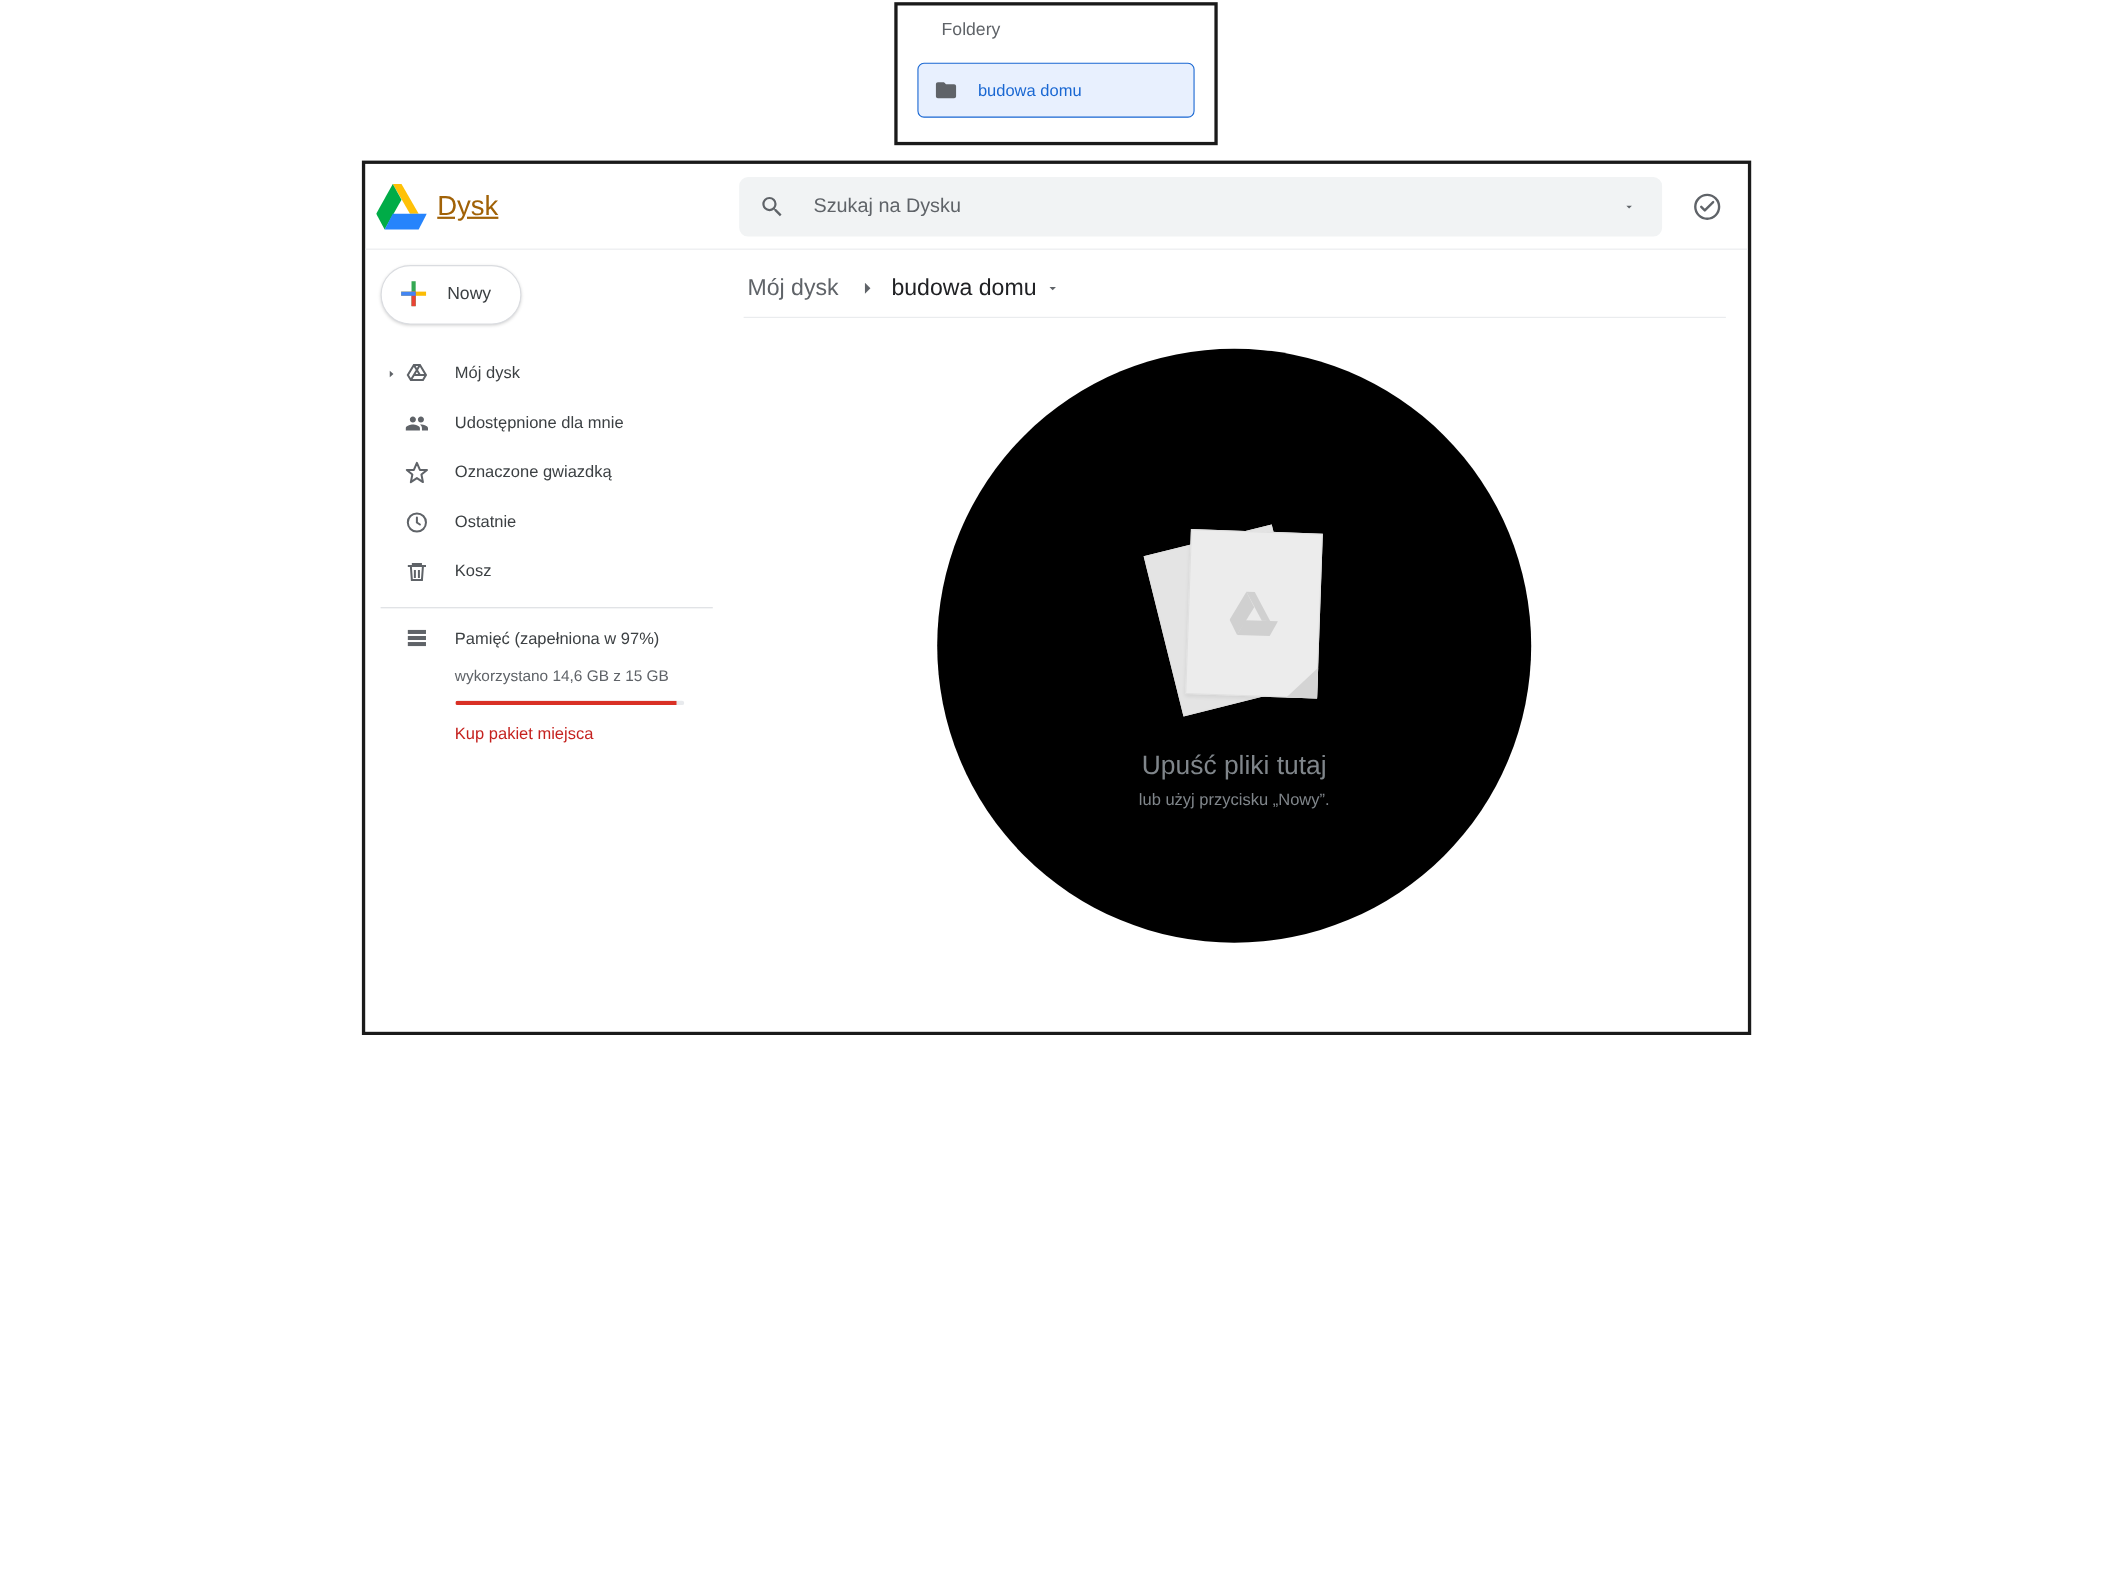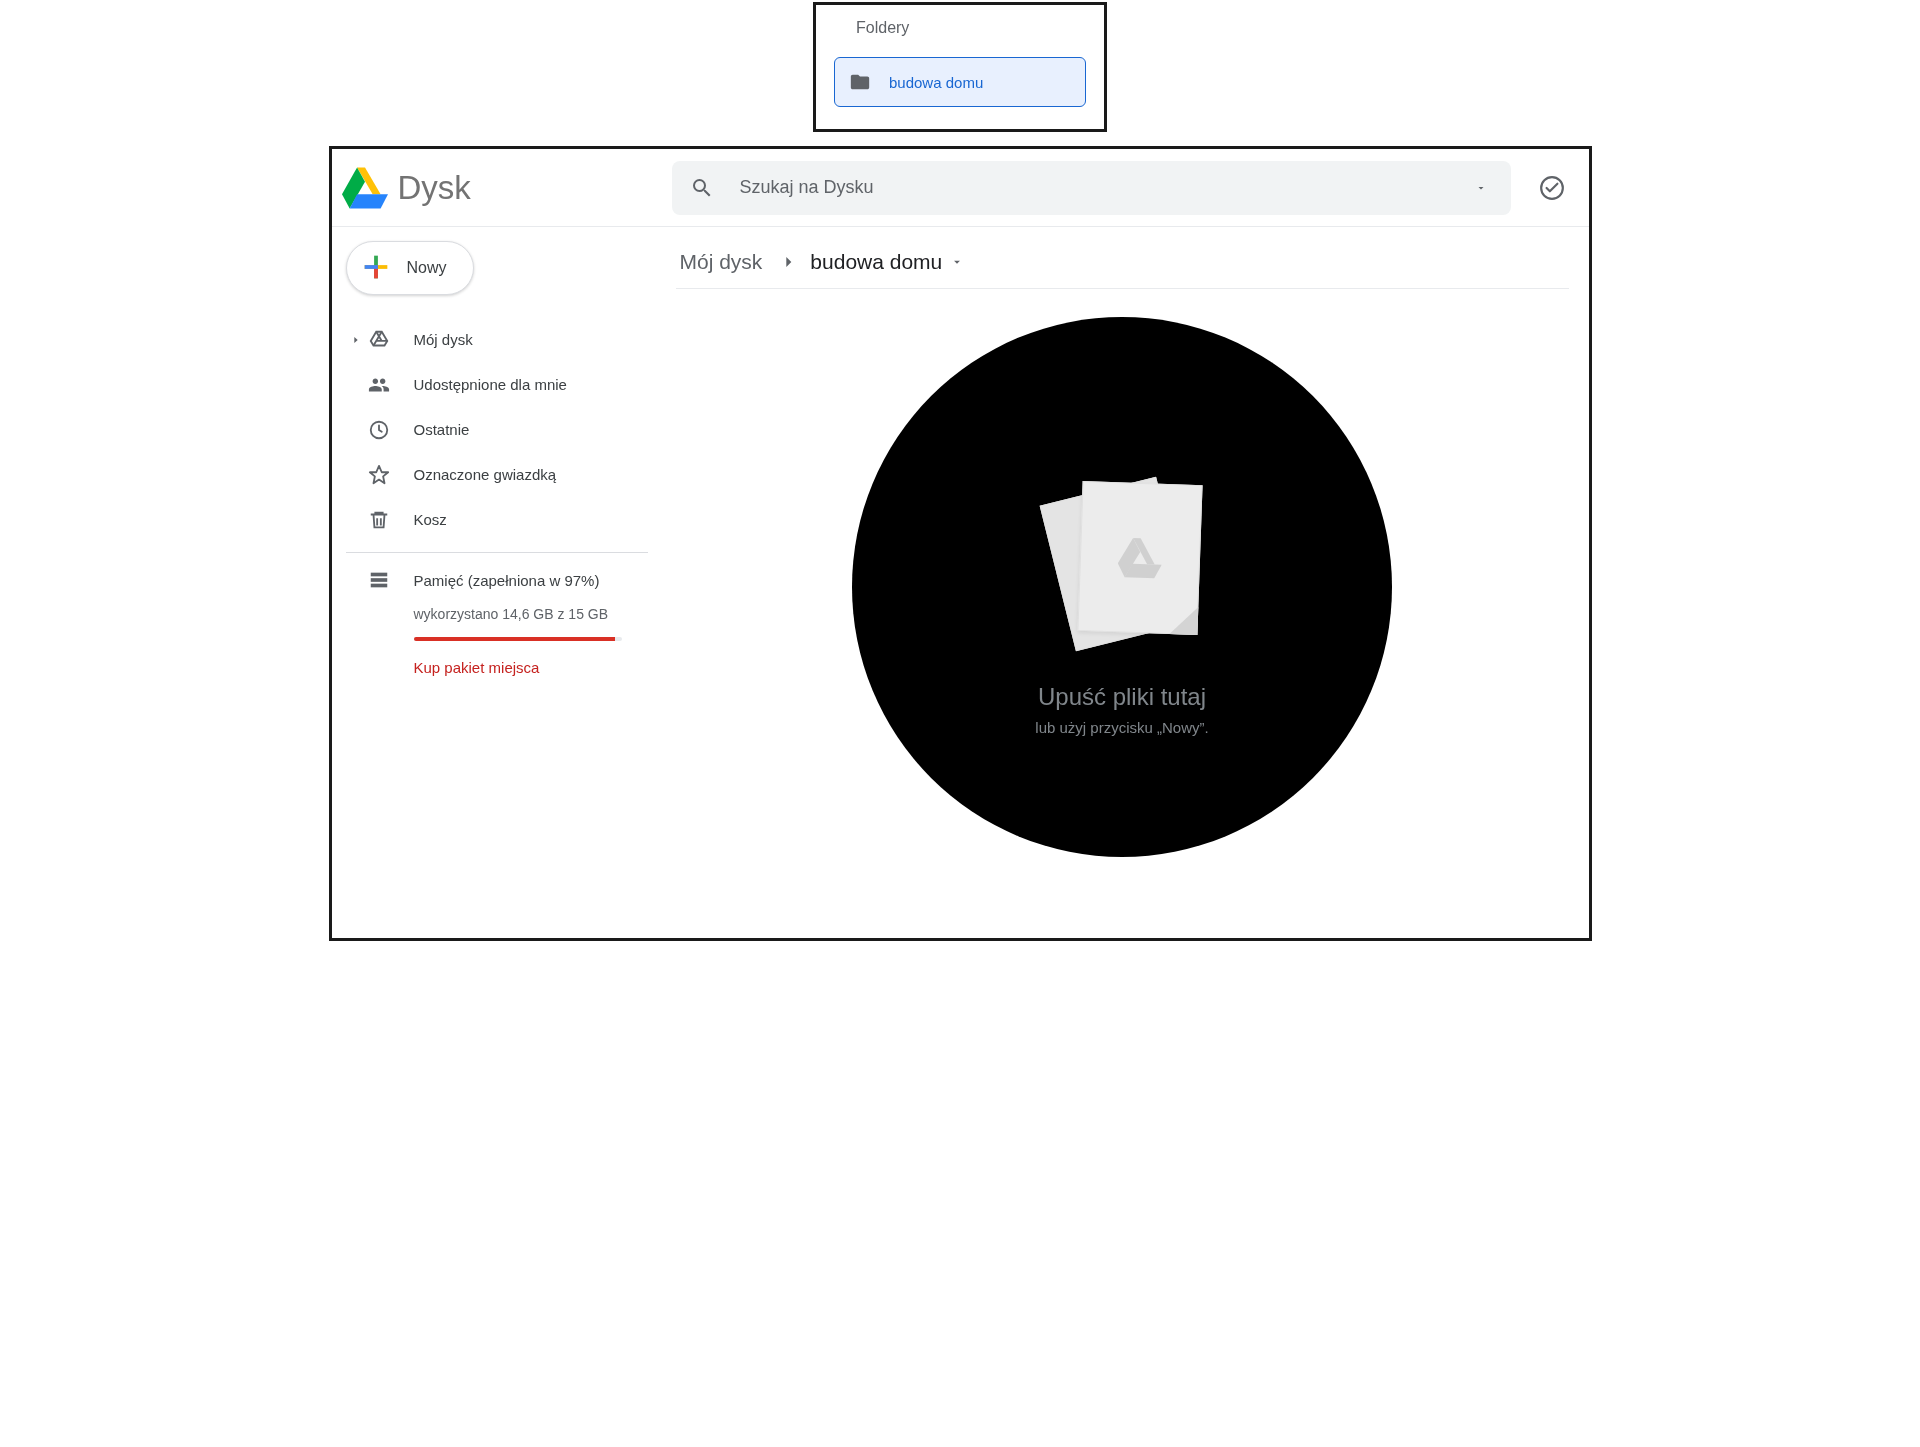--- a/index.html
+++ b/index.html
@@ -87,8 +87,9 @@
     margin-right: 10px;
   }
   .logo-text {
-    font-size: 33px;
-    color: #737373;
+    font-size: 25px;
+    color: #a16207;
+    text-decoration: underline;
   }
   .search-bar {
     flex: 1;

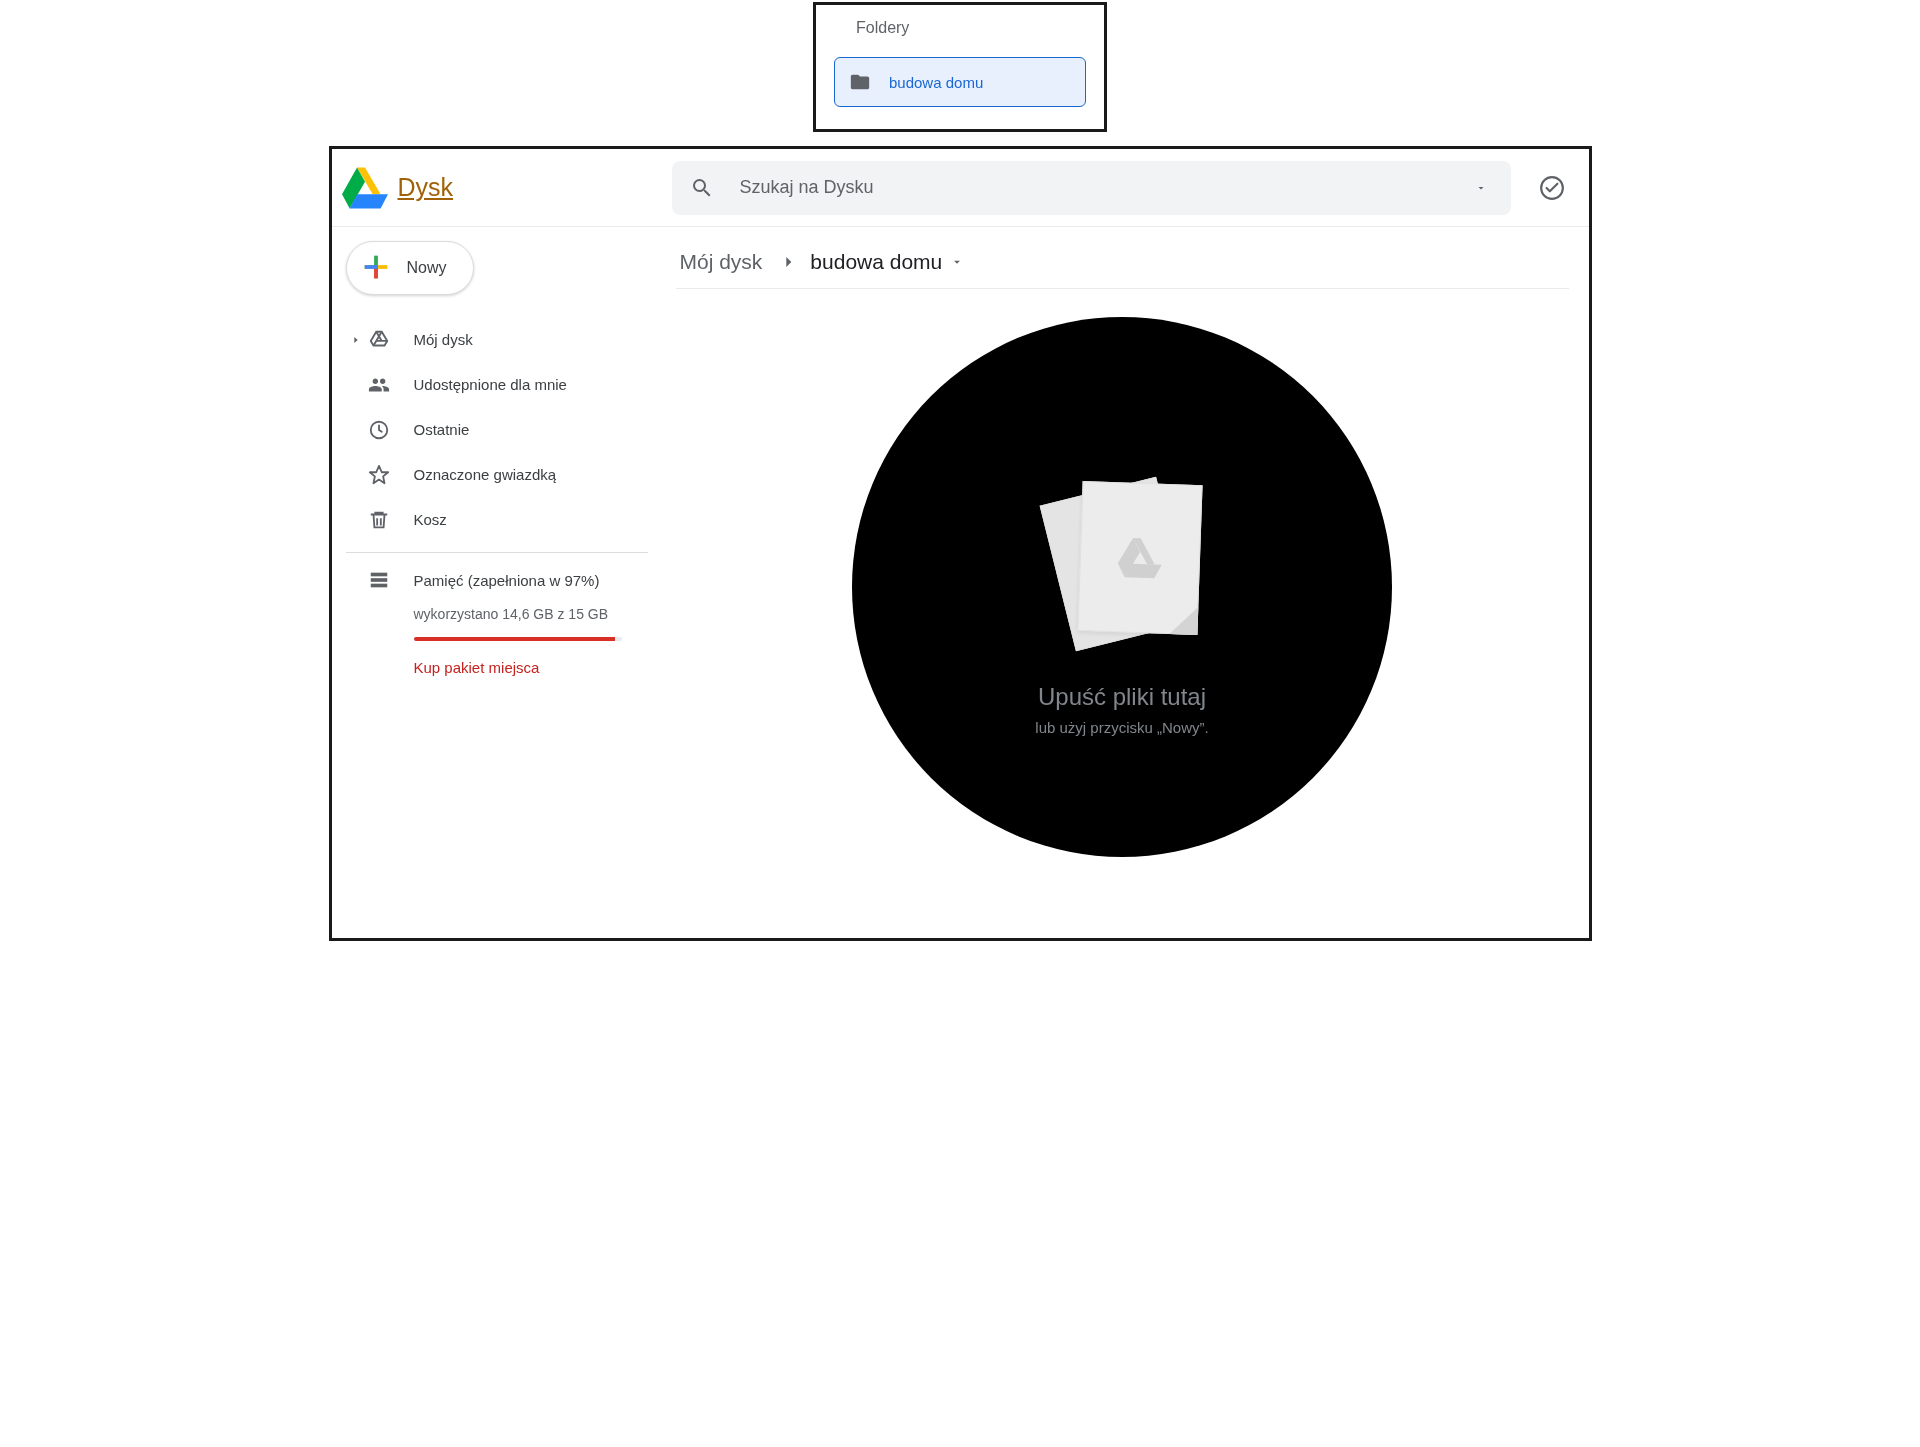--- a/index.html
+++ b/index.html
@@ -409,20 +409,20 @@
         <div class="nav-item noexpand">
           <span class="nav-icon">
             <svg width="22" height="22" viewBox="0 0 24 24" fill="none" stroke="currentColor" stroke-width="2">
+                <path d="M12 2l3 7h7l-5.5 4.5L18 21l-6-4-6 4 1.5-7.5L2 9h7z" stroke-linejoin="round"></path>
+              </svg>
+          </span>
+          <span class="nav-item-label">Oznaczone gwiazdką</span>
+        </div>
+
+        <div class="nav-item noexpand">
+          <span class="nav-icon">
+            <svg width="22" height="22" viewBox="0 0 24 24" fill="none" stroke="currentColor" stroke-width="2">
                 <circle cx="12" cy="12" r="9"></circle>
                 <path d="M12 7v5l3 2" stroke-linecap="round"></path>
               </svg>
           </span>
           <span class="nav-item-label">Ostatnie</span>
-        </div>
-
-        <div class="nav-item noexpand">
-          <span class="nav-icon">
-            <svg width="22" height="22" viewBox="0 0 24 24" fill="none" stroke="currentColor" stroke-width="2">
-                <path d="M12 2l3 7h7l-5.5 4.5L18 21l-6-4-6 4 1.5-7.5L2 9h7z" stroke-linejoin="round"></path>
-              </svg>
-          </span>
-          <span class="nav-item-label">Oznaczone gwiazdką</span>
         </div>
 
         <div class="nav-item noexpand">

